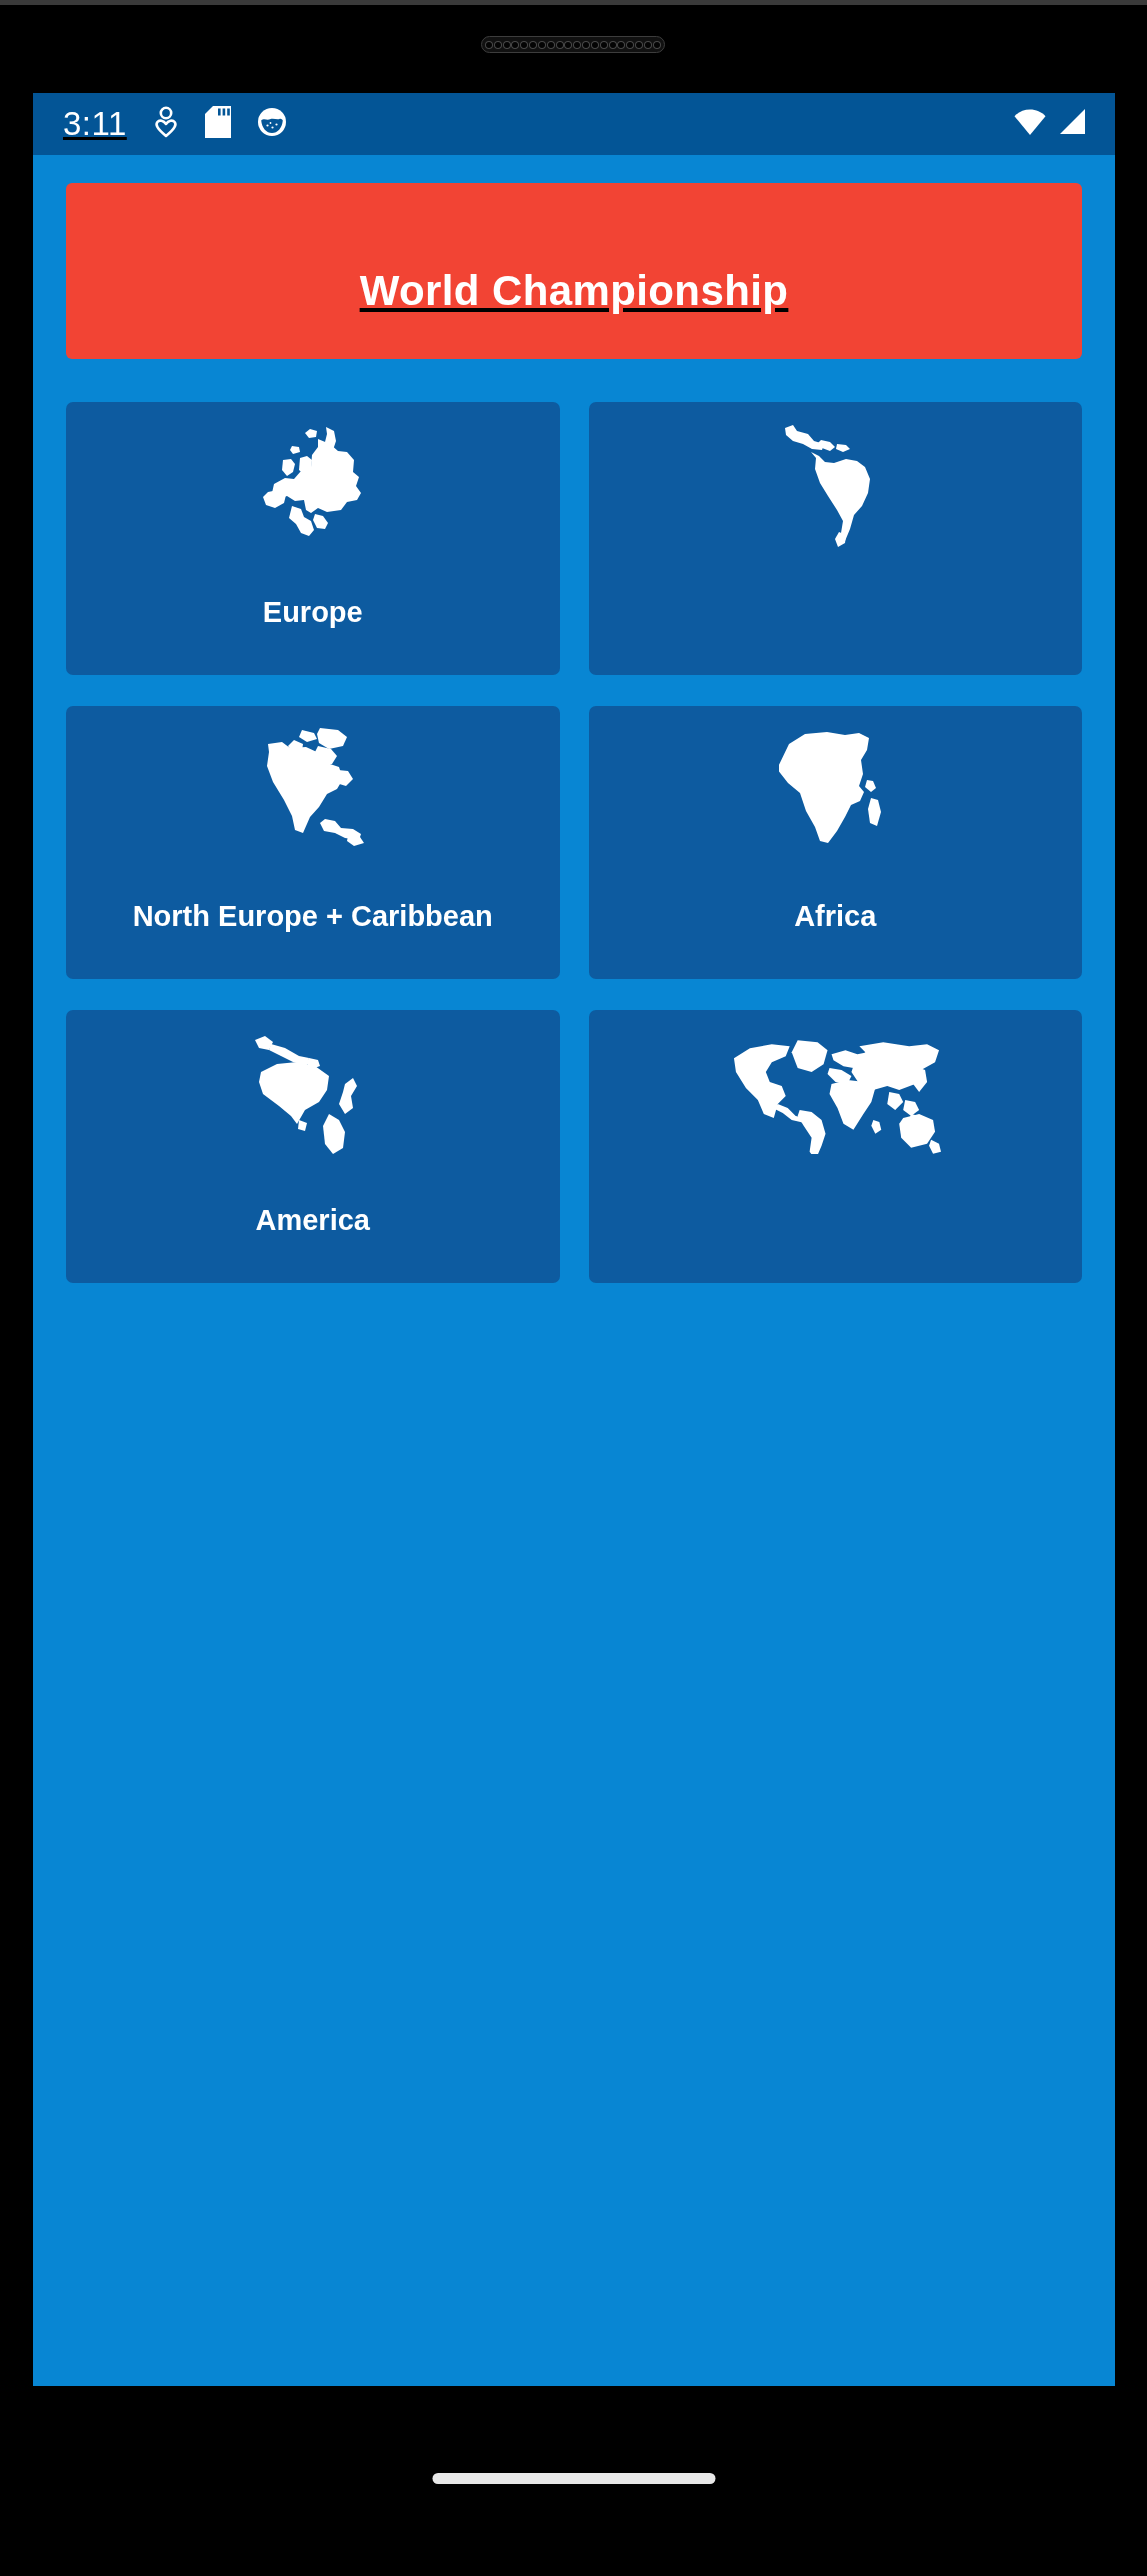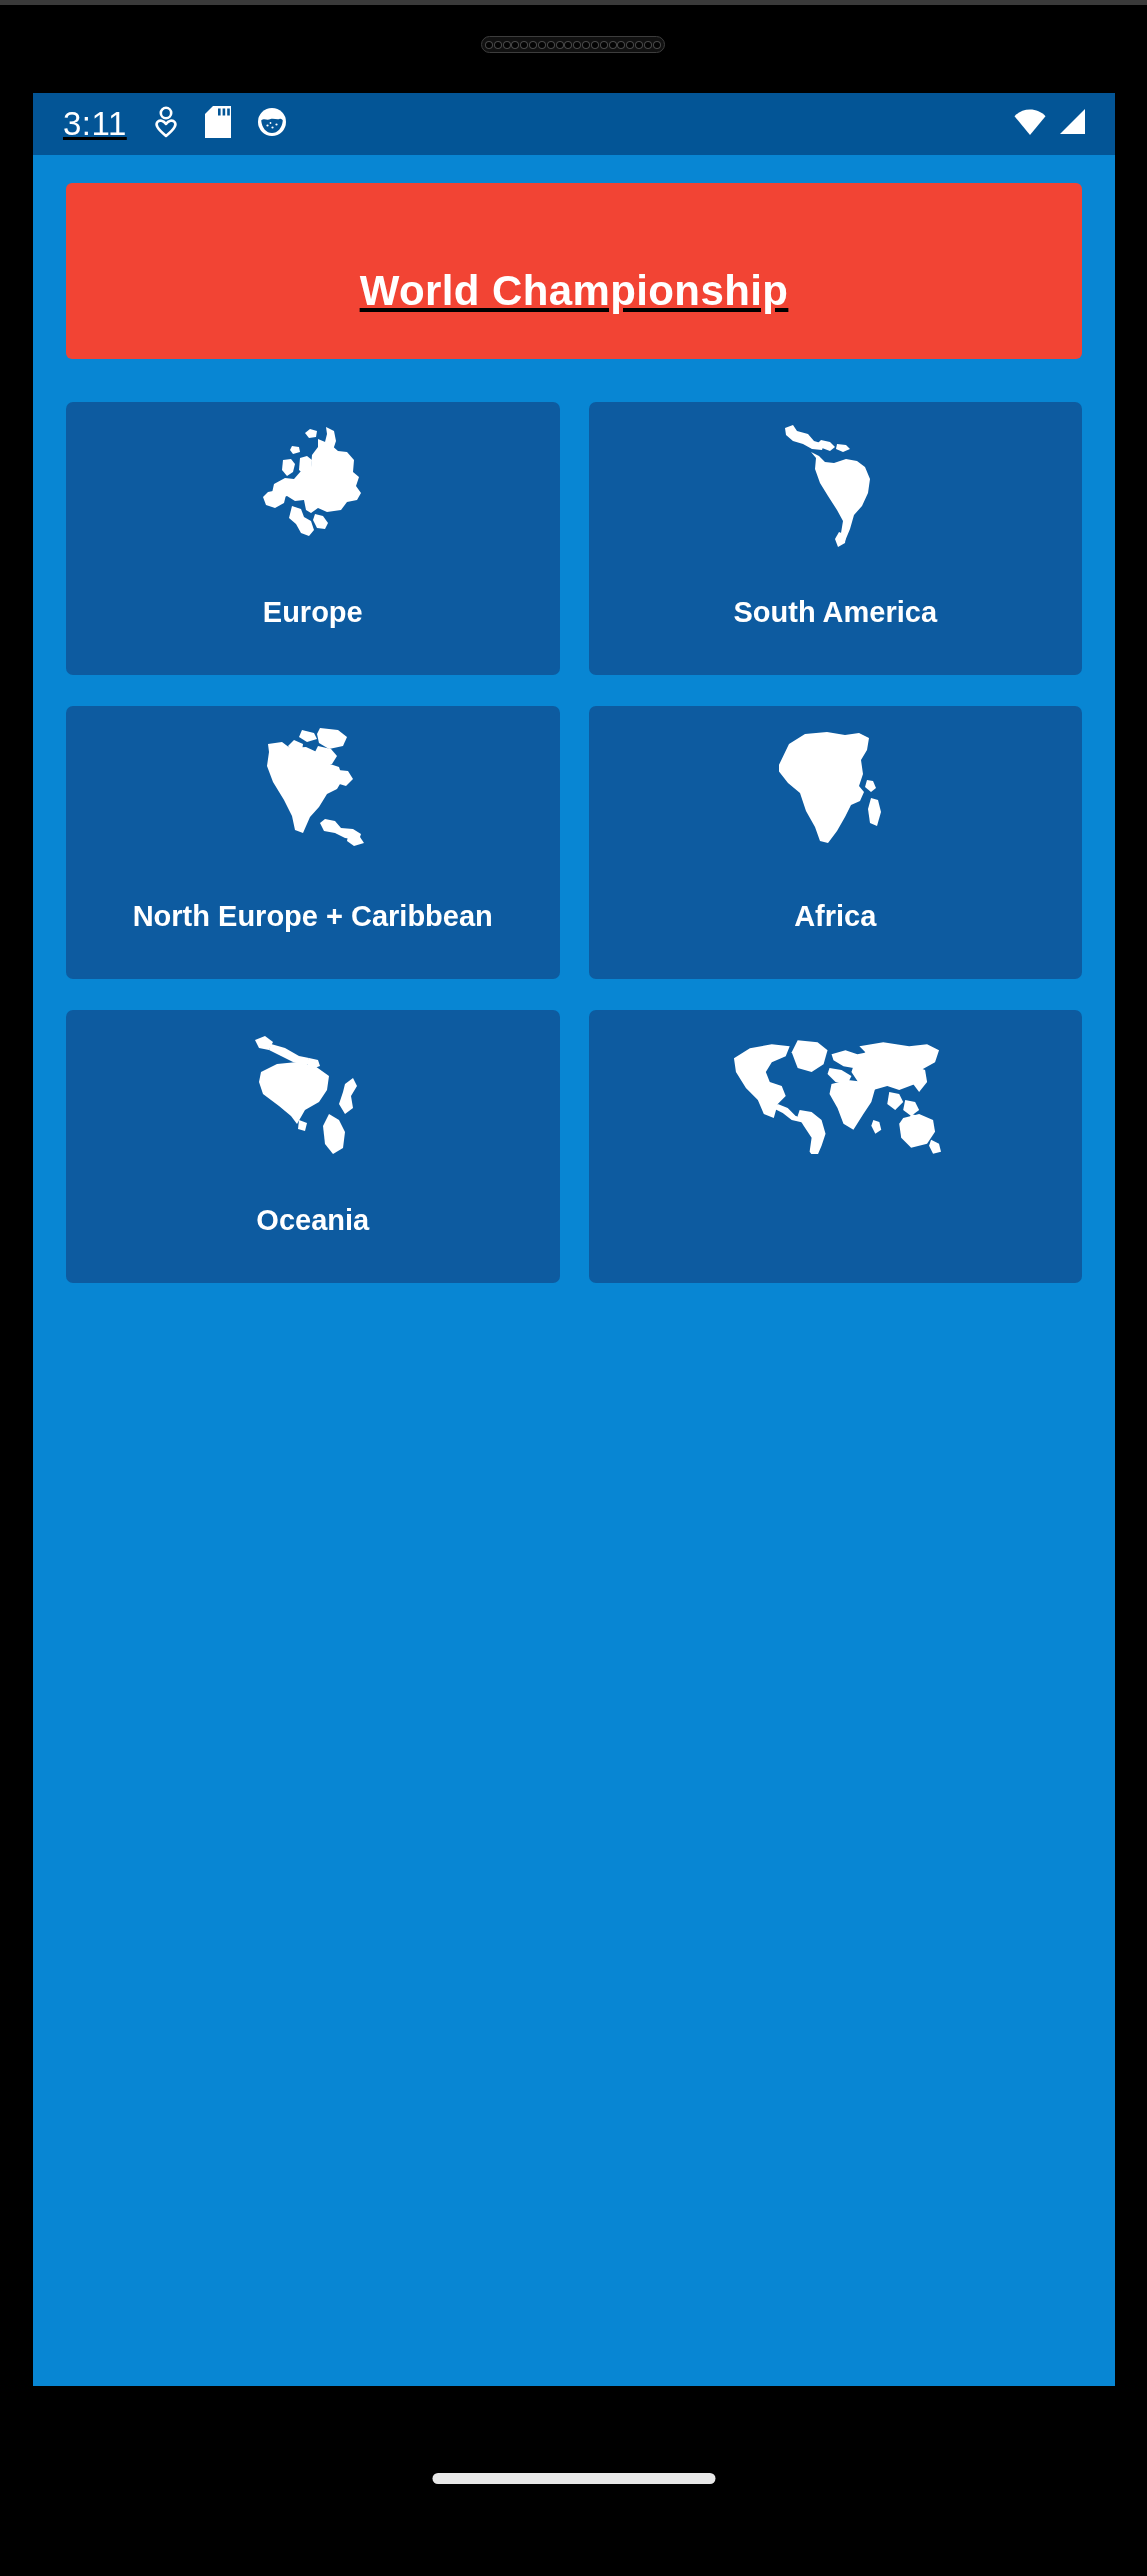--- a/index.html
+++ b/index.html
@@ -265,7 +265,6 @@
               </g>
             </svg>
           </div>
-          <div class="card-label">South America</div>
         </div>
 
         <div class="card">

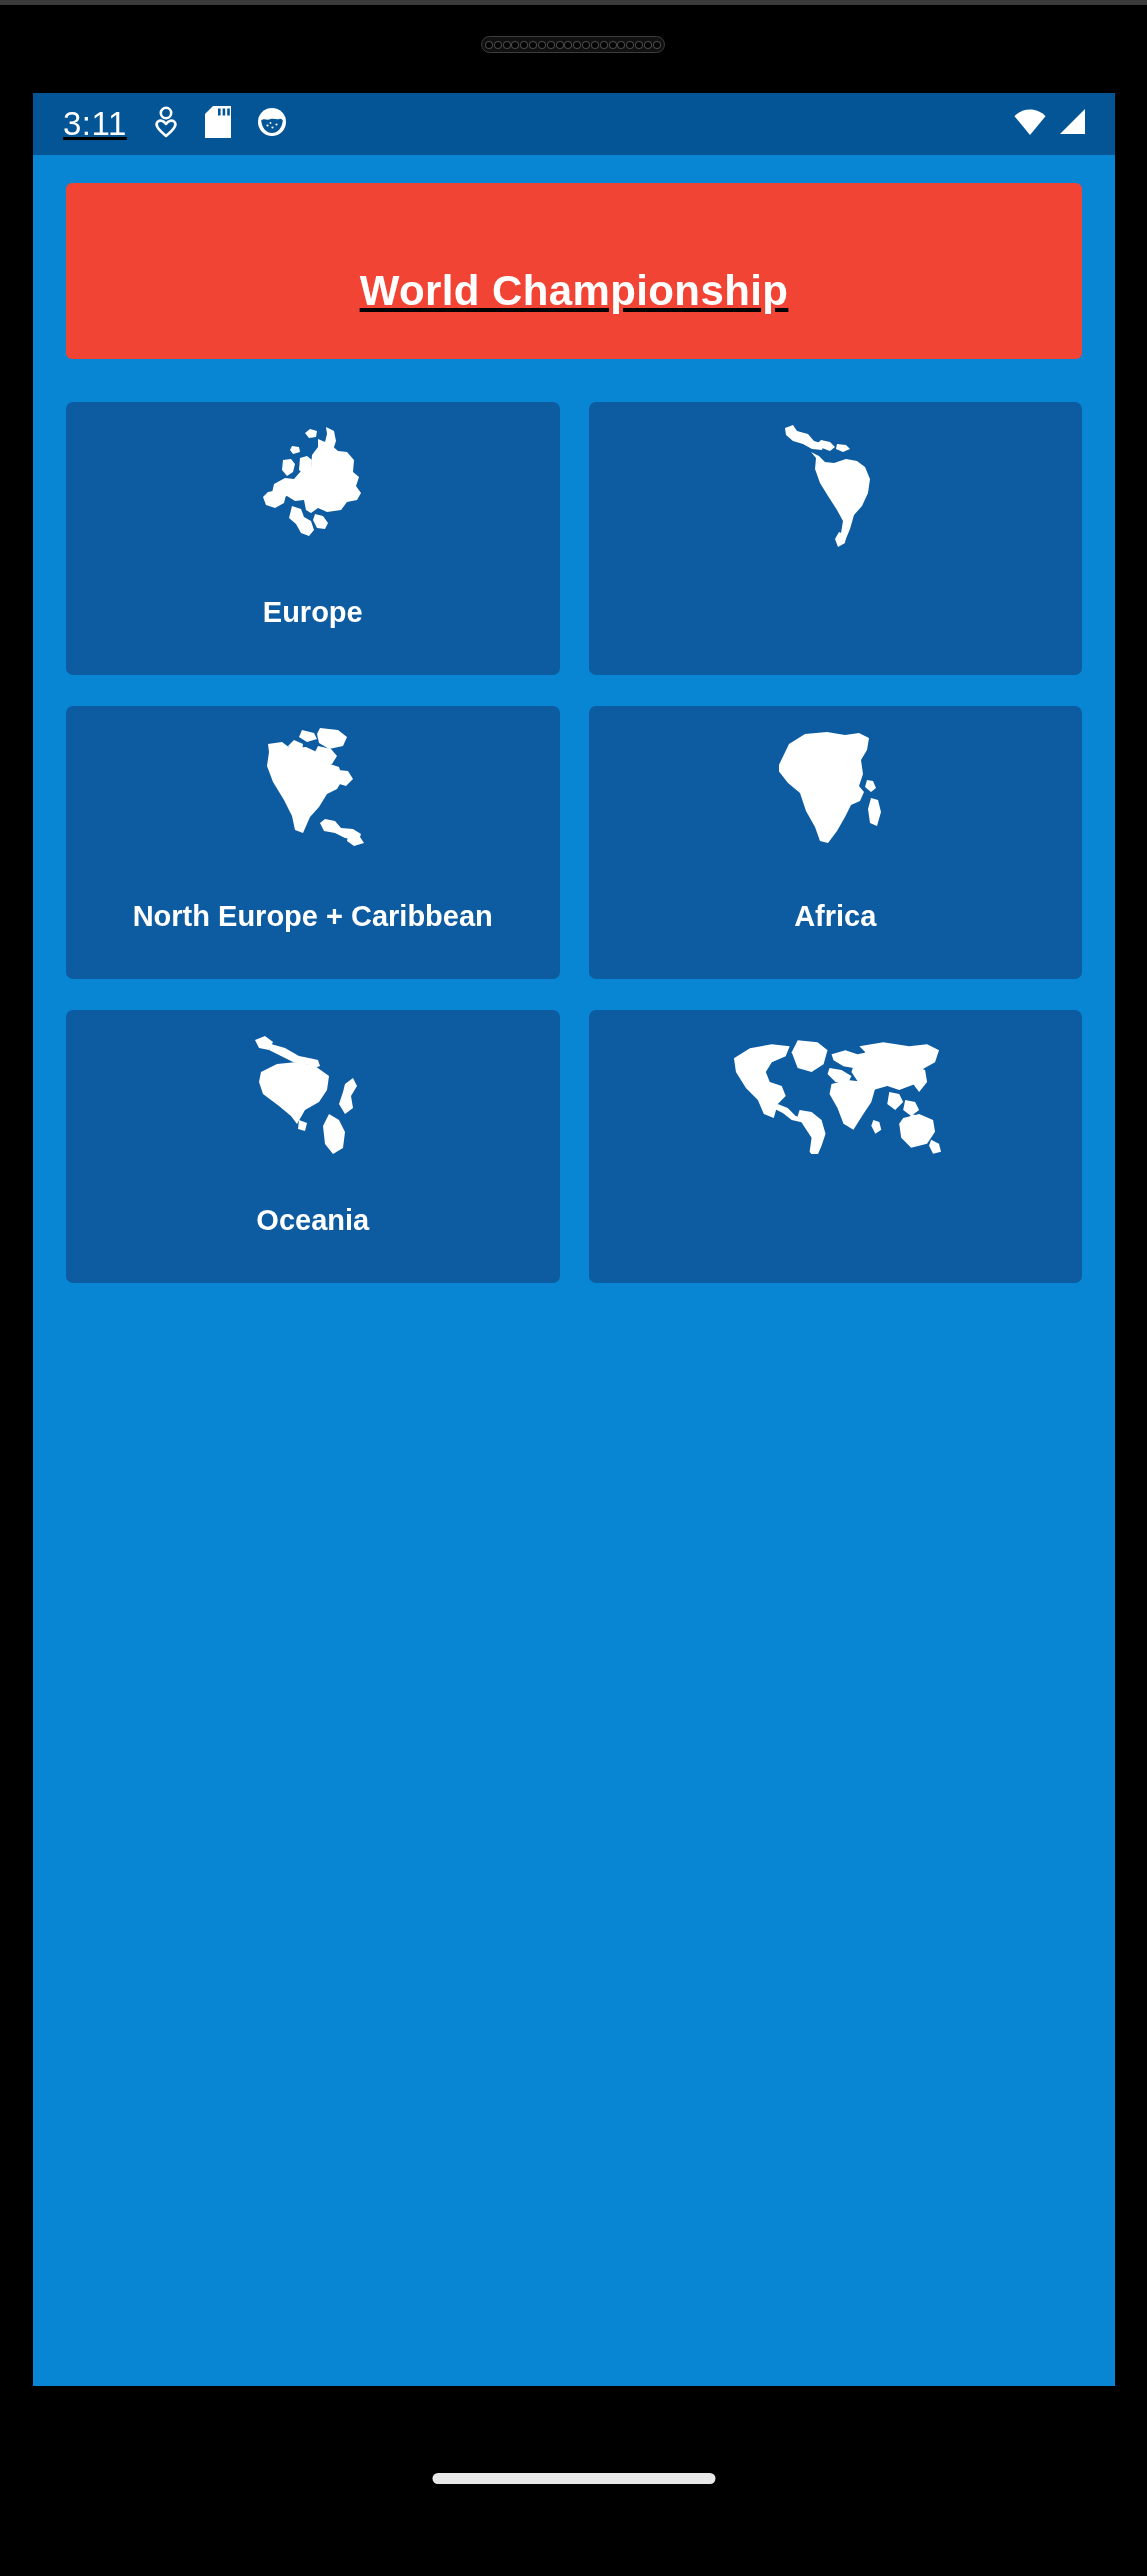--- a/index.html
+++ b/index.html
@@ -313,7 +313,7 @@
               </g>
             </svg>
           </div>
-          <div class="card-label">Oceania</div>
+          <div class="card-label">America</div>
         </div>
 
         <div class="card">

